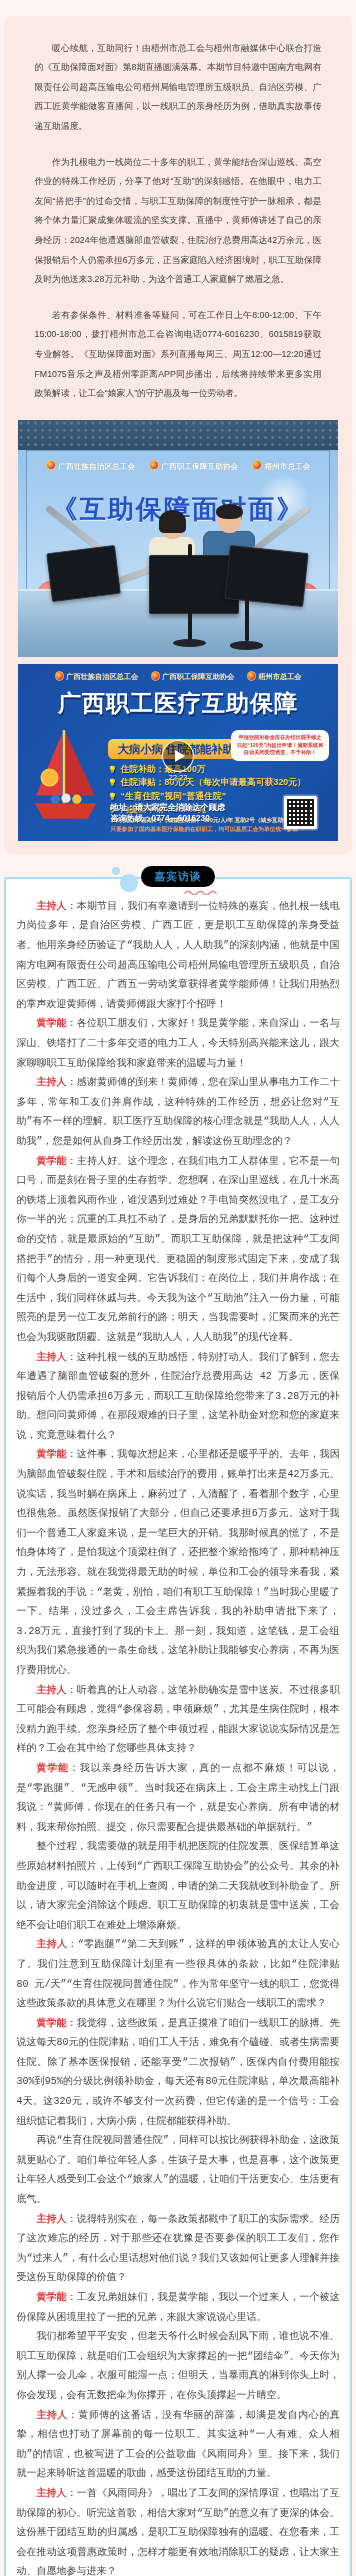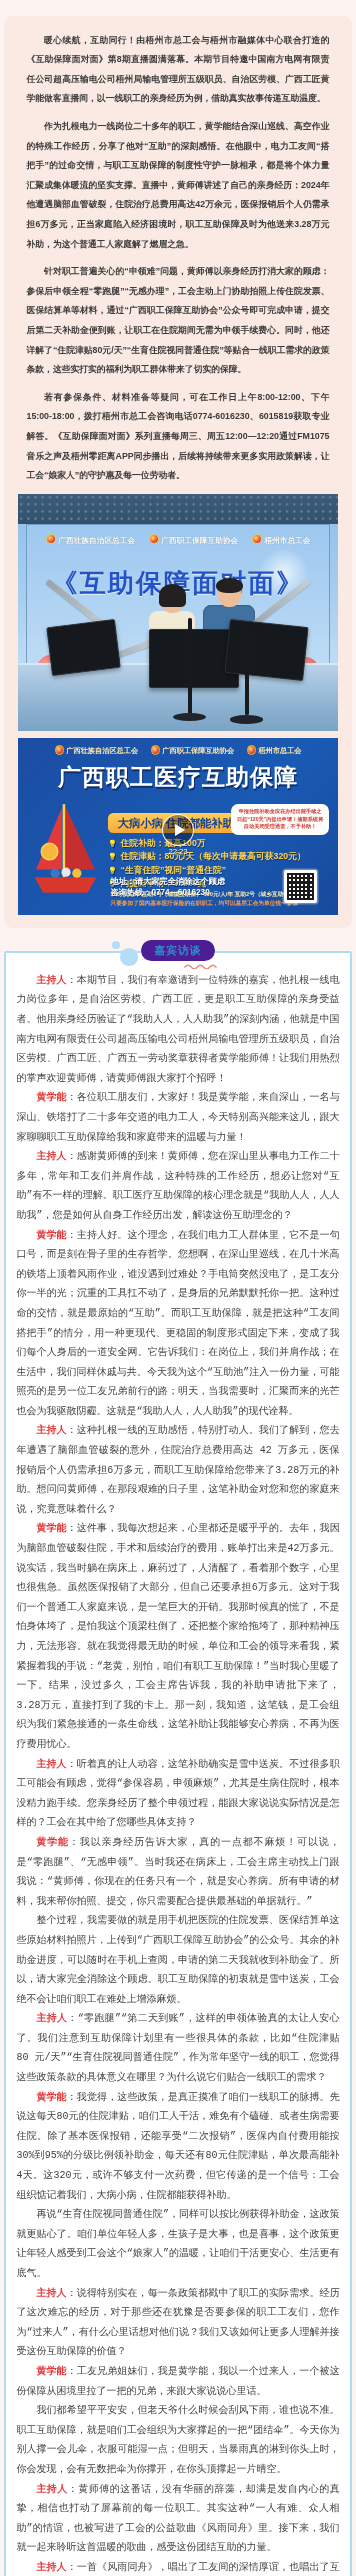--- a/index.html
+++ b/index.html
@@ -18,13 +18,12 @@
     padding:7.2px 14.4px 13.4px 14.4px;
   }
   .a-para{
-    margin:8px;
+    margin:16px;
     font-size:8.8px;
     line-height:19.6px;
     text-align:justify;
     text-indent:2em;
     color:#3c3c3c;
-    font-weight:bold;
   }
   
   .photo{

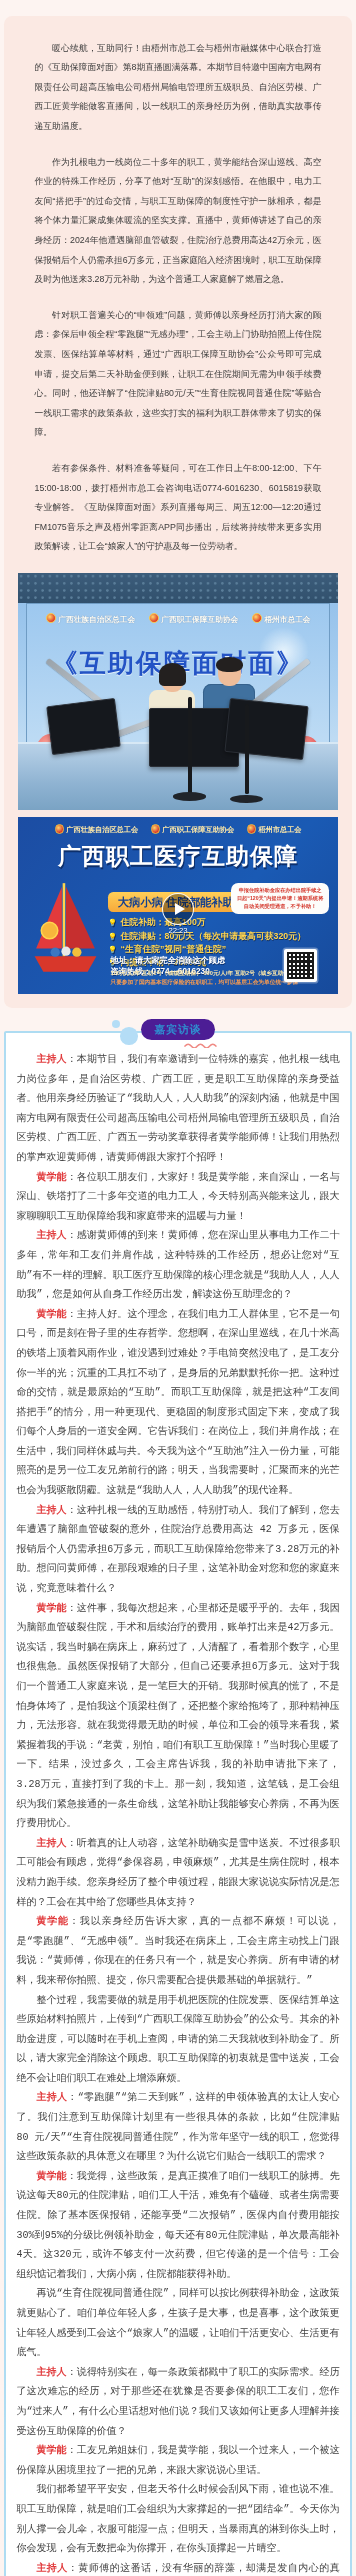--- a/index.html
+++ b/index.html
@@ -177,7 +177,6 @@
 
       <p class="a-para">作为扎根电力一线岗位二十多年的职工，黄学能结合深山巡线、高空作业的特殊工作经历，分享了他对“互助”的深刻感悟。在他眼中，电力工友间“搭把手”的过命交情，与职工互助保障的制度性守护一脉相承，都是将个体力量汇聚成集体暖流的坚实支撑。直播中，黄师傅讲述了自己的亲身经历：2024年他遭遇脑部血管破裂，住院治疗总费用高达42万余元，医保报销后个人仍需承担6万多元，正当家庭陷入经济困境时，职工互助保障及时为他送来3.28万元补助，为这个普通工人家庭解了燃眉之急。</p>
 
-      <p class="a-para">针对职工普遍关心的“申领难”问题，黄师傅以亲身经历打消大家的顾虑：参保后申领全程“零跑腿”“无感办理”，工会主动上门协助拍照上传住院发票、医保结算单等材料，通过“广西职工保障互助协会”公众号即可完成申请，提交后第二天补助金便到账，让职工在住院期间无需为申领手续费心。同时，他还详解了“住院津贴80元/天”“生育住院视同普通住院”等贴合一线职工需求的政策条款，这些实打实的福利为职工群体带来了切实的保障。</p>
 
 
       <p class="a-para">若有参保条件、材料准备等疑问，可在工作日上午8:00-12:00、下午15:00-18:00，拨打梧州市总工会咨询电话0774-6016230、6015819获取专业解答。《互助保障面对面》系列直播每周三、周五12:00—12:20通过FM1075音乐之声及梧州零距离APP同步播出，后续将持续带来更多实用政策解读，让工会“娘家人”的守护惠及每一位劳动者。</p>

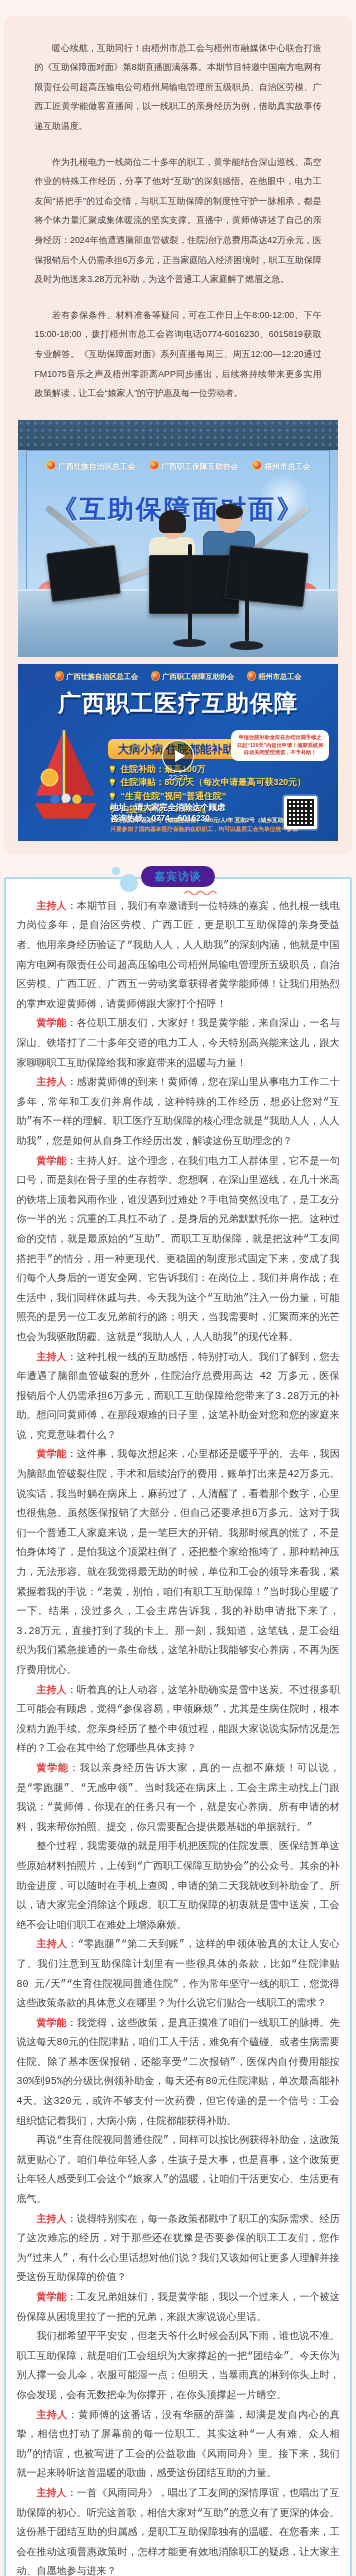--- a/index.html
+++ b/index.html
@@ -147,7 +147,7 @@
   }
   .badge-cluster{position:relative;}
   .badge-pill{
-    display:inline-block;background:#4c1d95;color:#2e8fd0;font-weight:900;
+    display:inline-block;background:#000000;color:#2e8fd0;font-weight:900;
     font-size:10.8px;letter-spacing:1px;padding:3.6px 13.4px;border-radius:11.3px;
   }
   .bub{position:absolute;border-radius:50%;background:#b4ddf6;}

